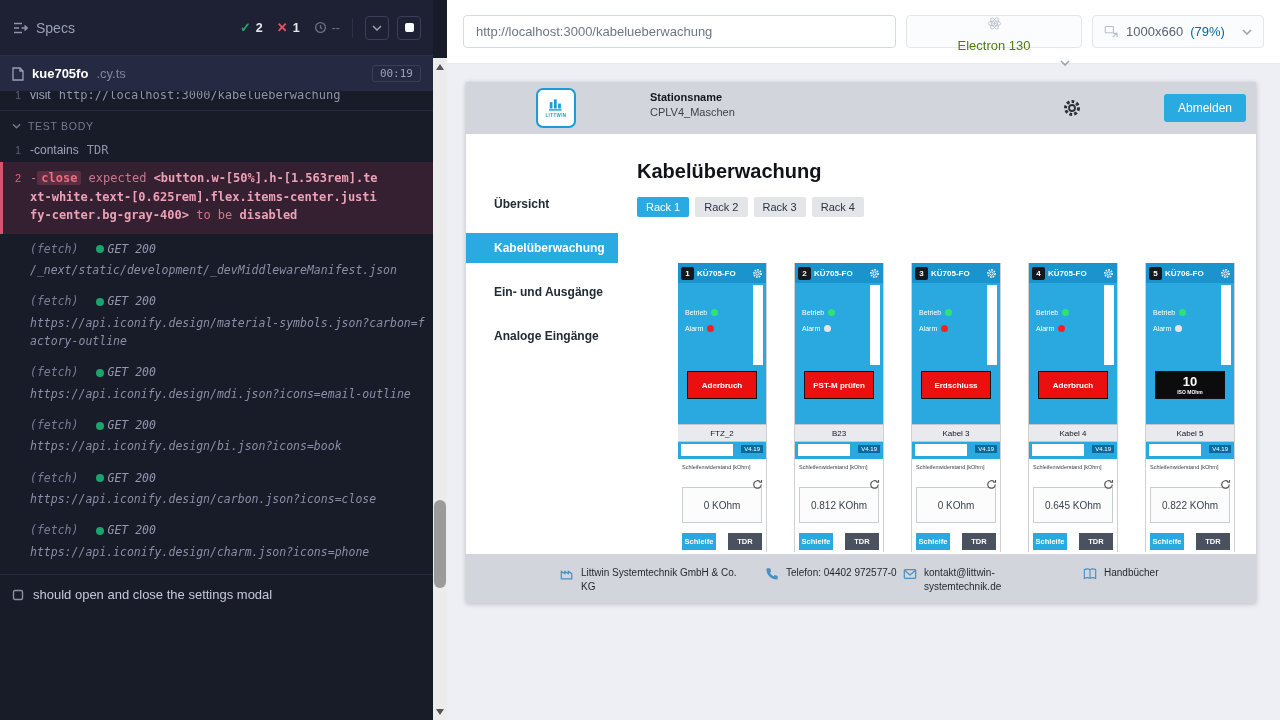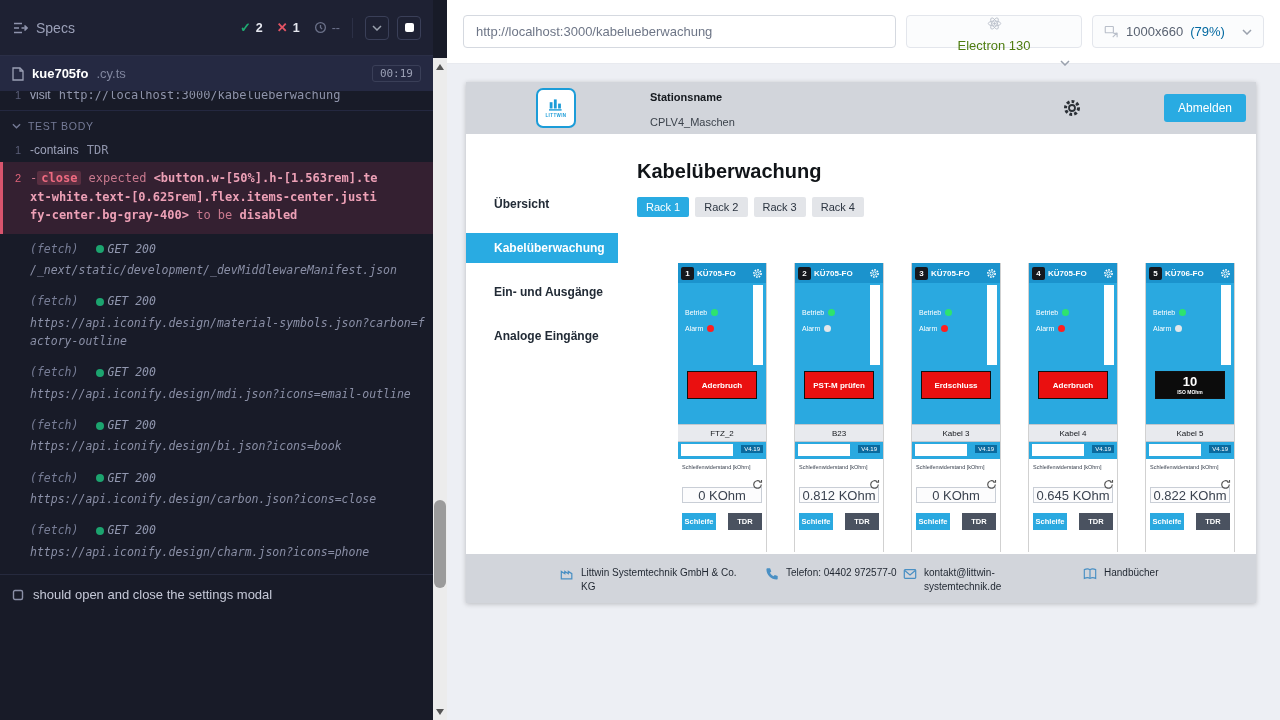--- a/index.html
+++ b/index.html
@@ -74,7 +74,7 @@
   .logo-text { font-size:4.5px; font-weight:bold; color:#1b9cd8; letter-spacing:.4px; margin-top:1px; }
   .station { position:absolute; left:184px; top:9px; }
   .station-label { font-size:11px; font-weight:bold; color:#14181d; }
-  .station-value { font-size:11px; color:#3c434c; margin-top:13px; }
+  .station-value { font-size:11px; color:#3c434c; margin-top:3px; }
   .hdr-gear { position:absolute; left:596px; top:16px; cursor:pointer; display:flex; }
   .logout { position:absolute; right:10px; top:12px; width:82px; height:28px; background:#29abe2; color:#fff; border:none; border-radius:3px; font-size:12px; cursor:pointer; font-family:"Liberation Sans", sans-serif; }
 

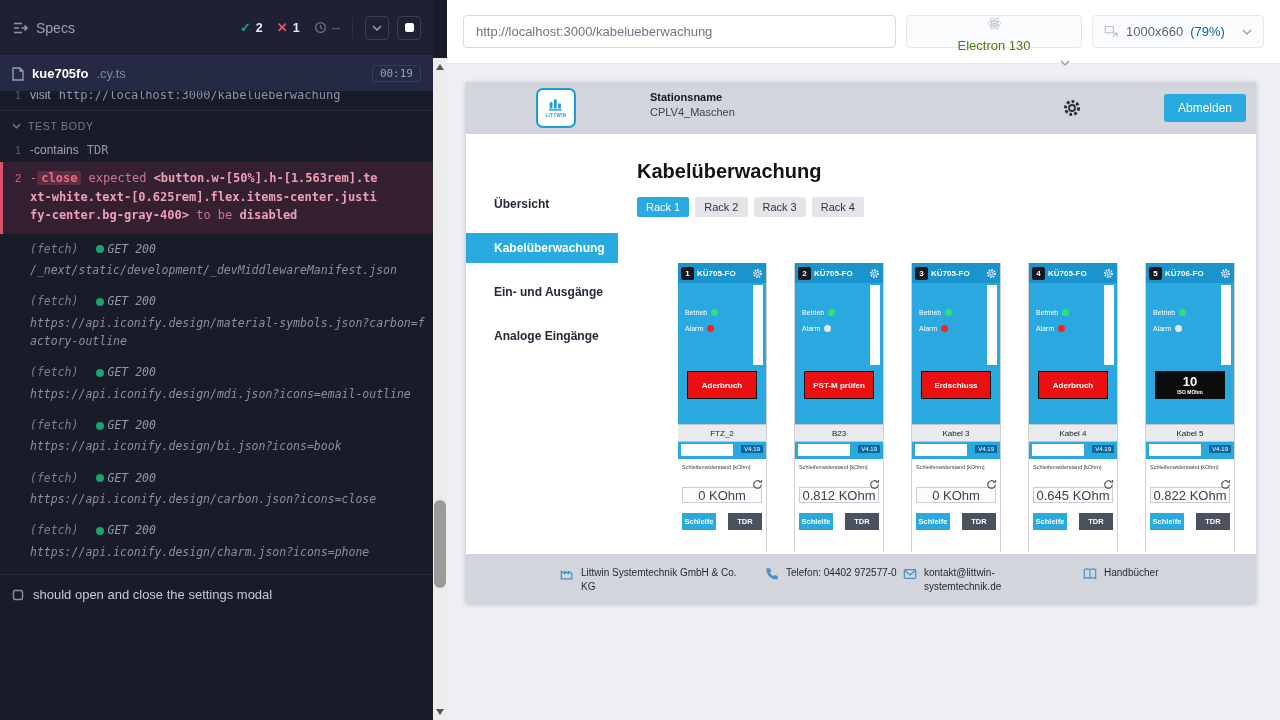--- a/index.html
+++ b/index.html
@@ -110,7 +110,7 @@
   .card-bottom { position:absolute; top:196px; left:0; right:0; bottom:0; background:#fff; padding:5px 4px 0; }
   .res-label { display:block; font-size:5.5px; color:#3b4350; }
   .refresh-icon { position:absolute; right:3px; top:20px; cursor:pointer; display:flex; }
-  .res-value { margin-top:17px; height:16px; border:1px solid #c9ced6; background:#fcfcfd; display:flex; align-items:center; justify-content:center; font-size:13px; color:#3b4350; }
+  .res-value { margin-top:17px; height:36px; border:1px solid #c9ced6; background:#fcfcfd; display:flex; align-items:center; justify-content:center; font-size:10px; color:#3b4350; }
   .card-btns { display:flex; gap:12px; margin-top:10px; height:17px; }
   .card-btns button { flex:1; border:none; color:#fff; font-size:7.5px; font-weight:bold; cursor:pointer; font-family:"Liberation Sans", sans-serif; }
   .btn-schleife { background:#2aa9e0; }

